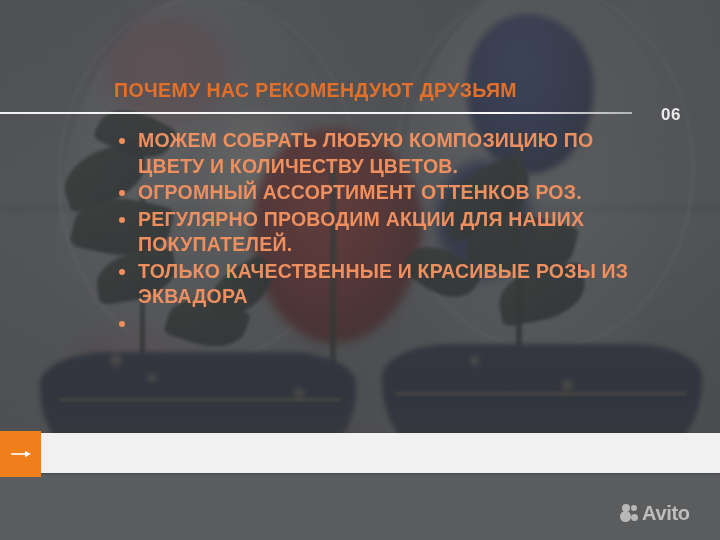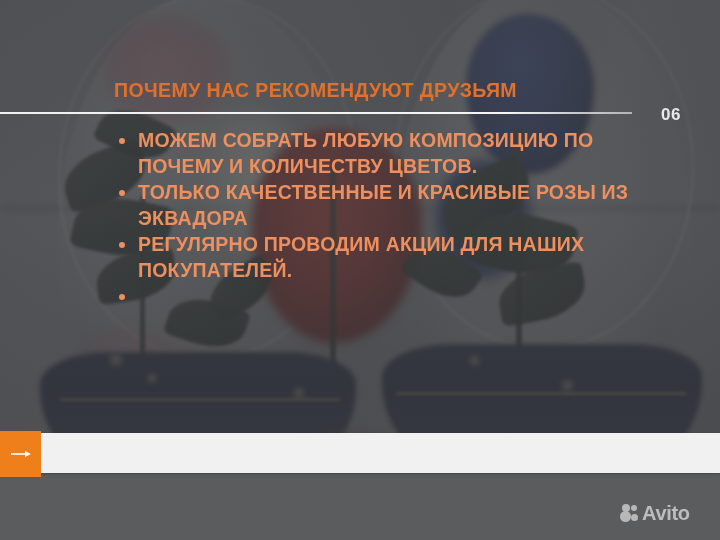--- a/index.html
+++ b/index.html
@@ -330,7 +330,7 @@
     <ul class="bullet-list">
       <li class="bullet-item">
         <span class="dot"></span>
-        <span>МОЖЕМ СОБРАТЬ ЛЮБУЮ КОМПОЗИЦИЮ ПО ПОЧЕМУ И КОЛИЧЕСТВУ ЦВЕТОВ.</span>
+        <span>МОЖЕМ СОБРАТЬ ЛЮБУЮ КОМПОЗИЦИЮ ПО ЦВЕТУ И КОЛИЧЕСТВУ ЦВЕТОВ.</span>
       </li>
       <li class="bullet-item">
         <span class="dot"></span>

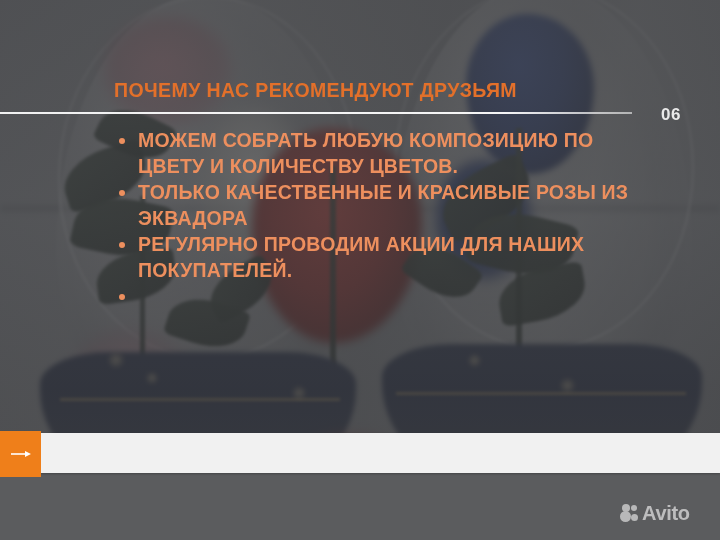--- a/index.html
+++ b/index.html
@@ -334,6 +334,10 @@
       </li>
       <li class="bullet-item">
         <span class="dot"></span>
+        <span>ОГРОМНЫЙ АССОРТИМЕНТ ОТТЕНКОВ РОЗ.</span>
+      </li>
+      <li class="bullet-item">
+        <span class="dot"></span>
         <span>ТОЛЬКО КАЧЕСТВЕННЫЕ И КРАСИВЫЕ РОЗЫ ИЗ ЭКВАДОРА</span>
       </li>
       <li class="bullet-item">

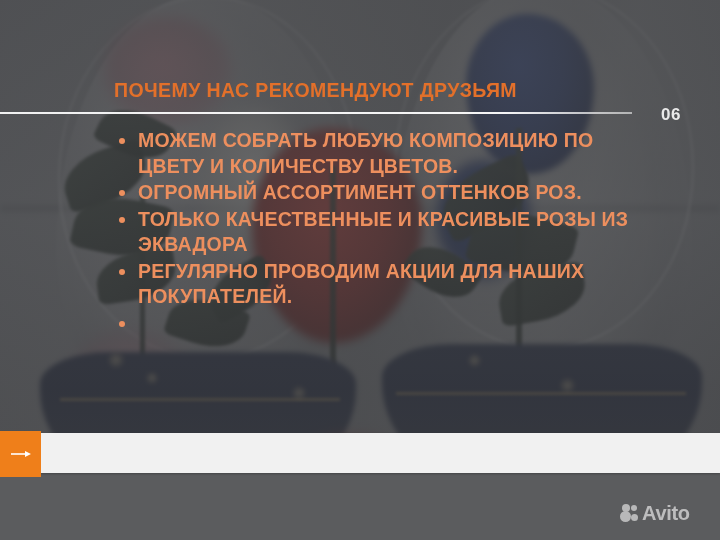--- a/index.html
+++ b/index.html
@@ -338,11 +338,11 @@
       </li>
       <li class="bullet-item">
         <span class="dot"></span>
+        <span>РЕГУЛЯРНО ПРОВОДИМ АКЦИИ ДЛЯ НАШИХ ПОКУПАТЕЛЕЙ.</span>
+      </li>
+      <li class="bullet-item">
+        <span class="dot"></span>
         <span>ТОЛЬКО КАЧЕСТВЕННЫЕ И КРАСИВЫЕ РОЗЫ ИЗ ЭКВАДОРА</span>
-      </li>
-      <li class="bullet-item">
-        <span class="dot"></span>
-        <span>РЕГУЛЯРНО ПРОВОДИМ АКЦИИ ДЛЯ НАШИХ ПОКУПАТЕЛЕЙ.</span>
       </li>
       <li class="bullet-item">
         <span class="dot"></span>

